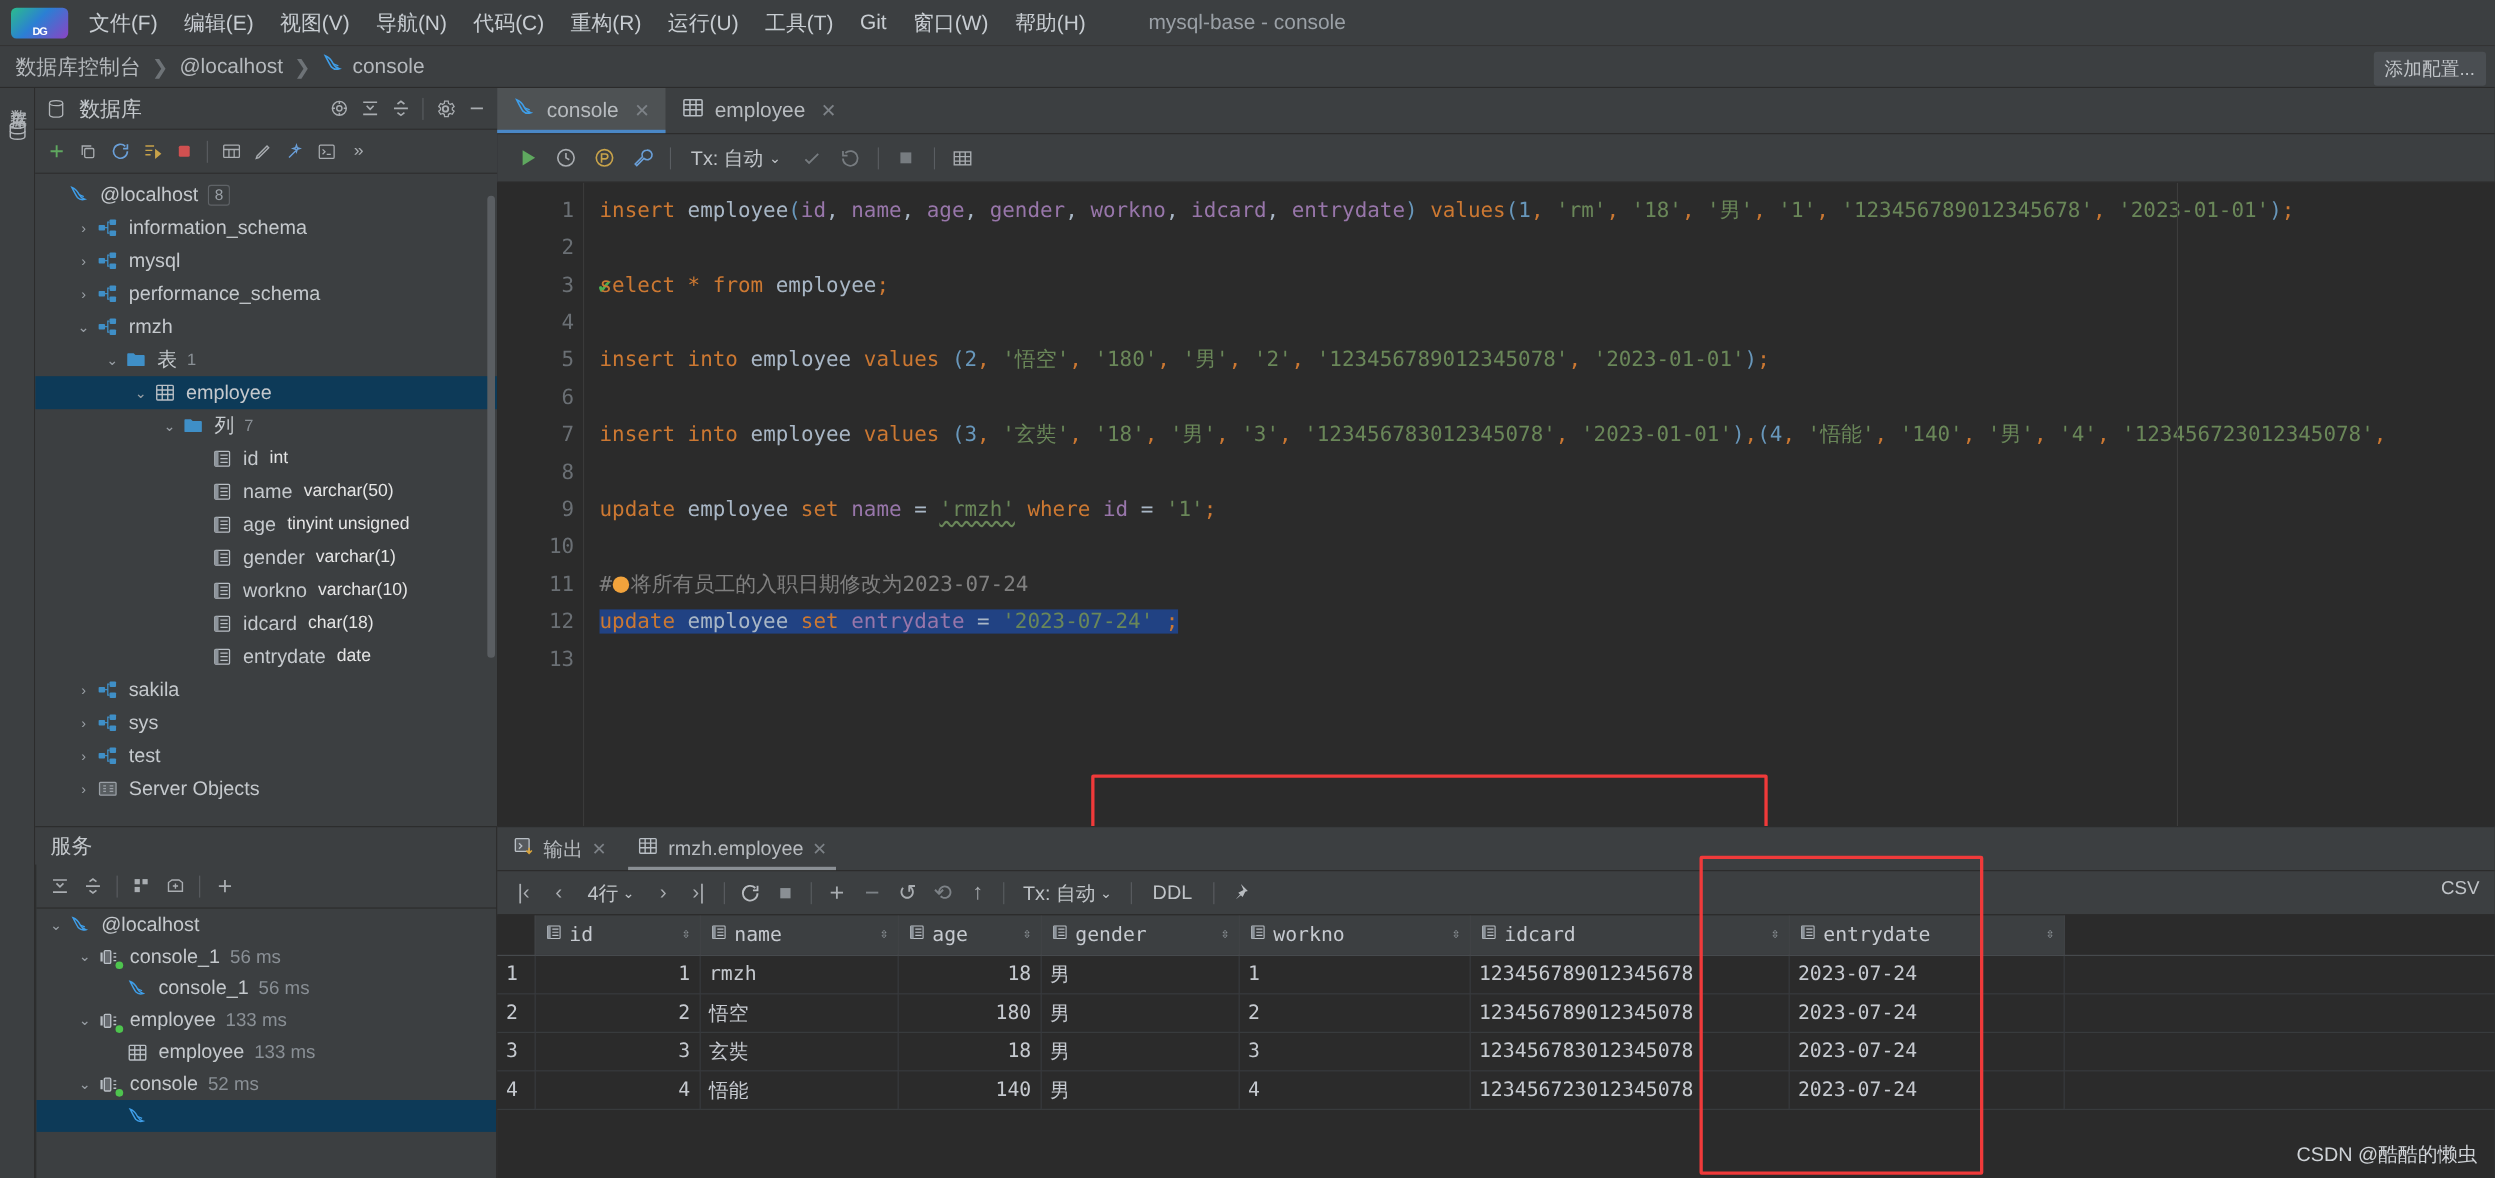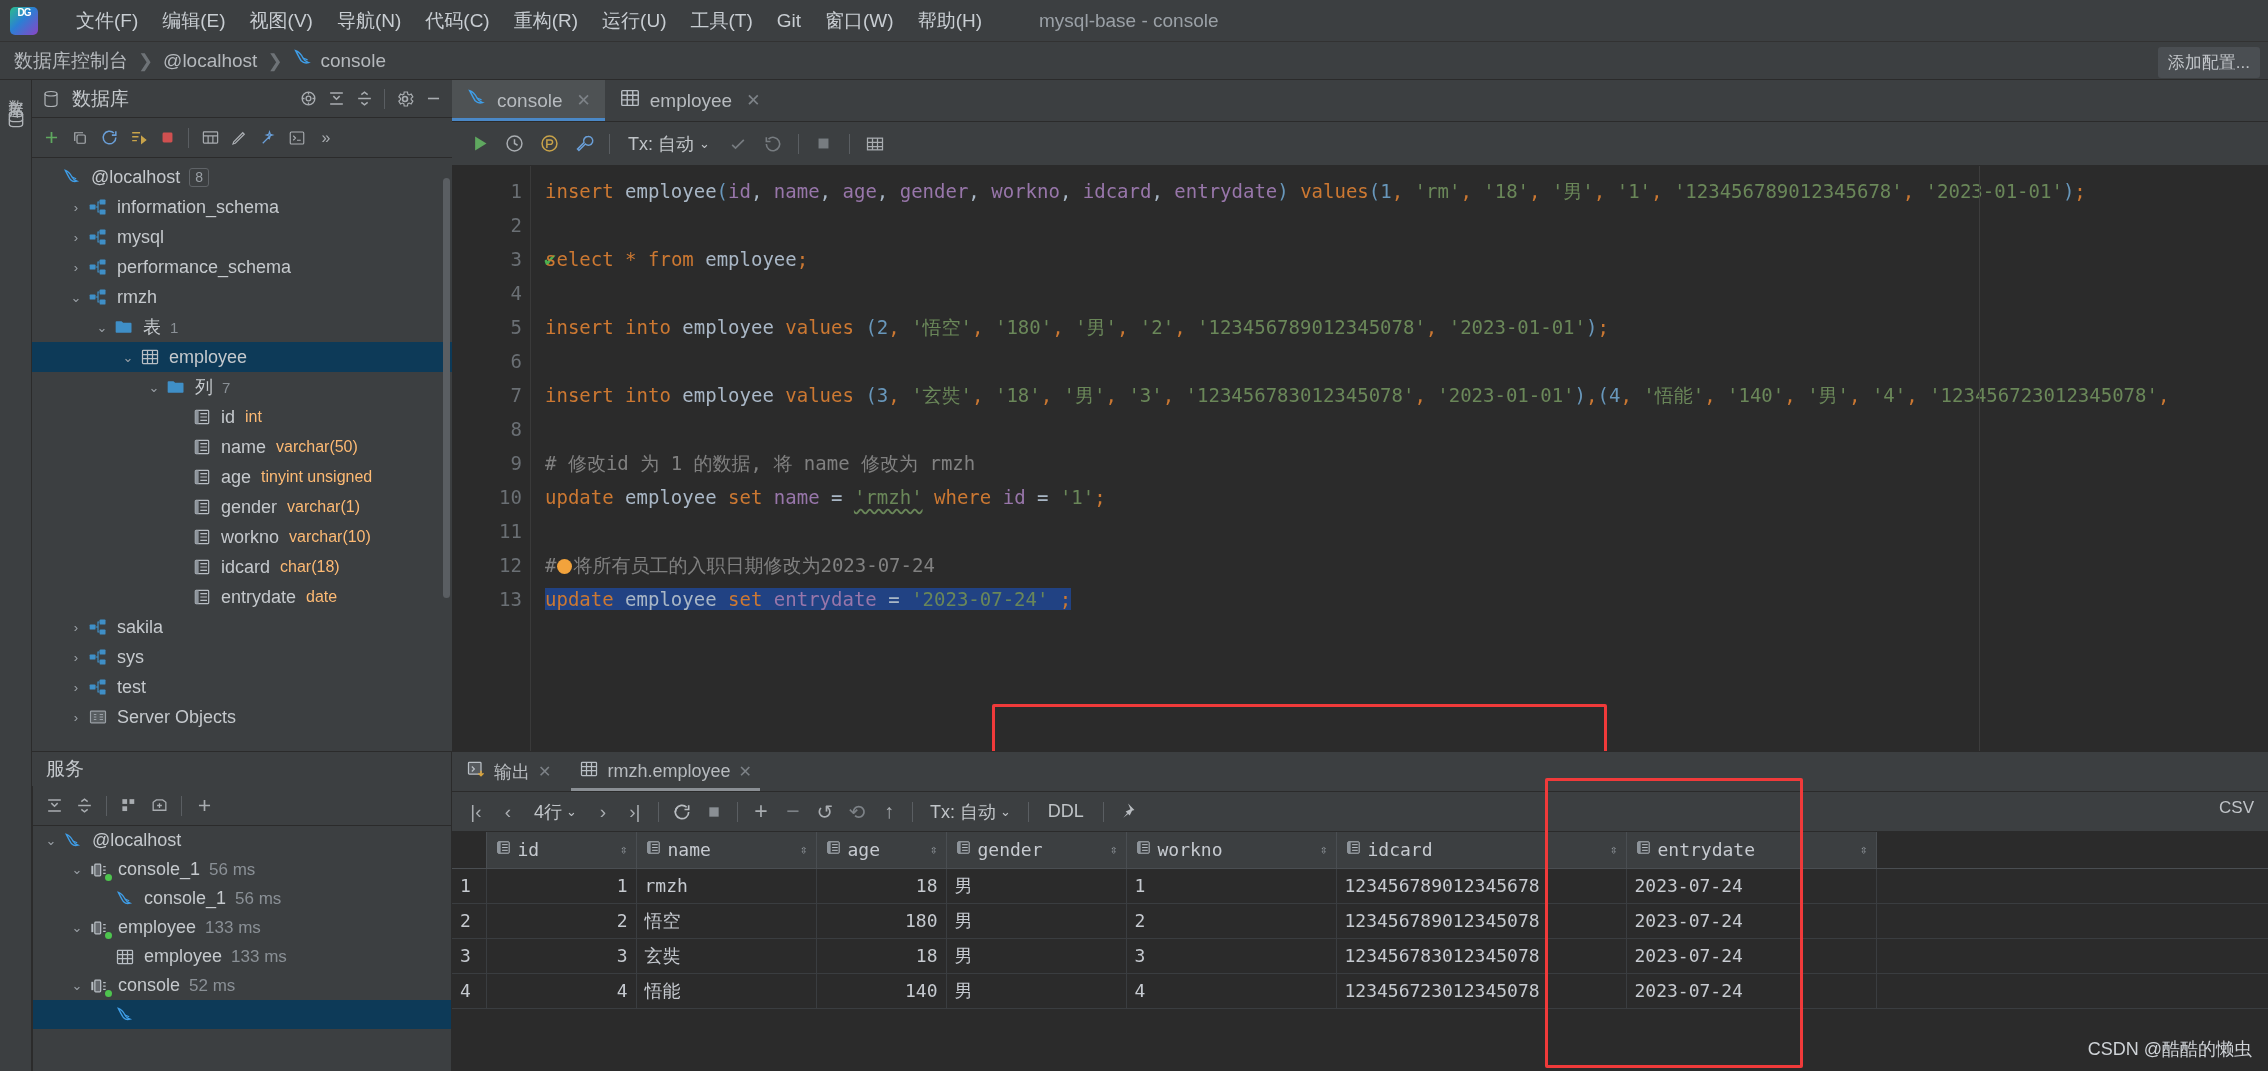--- a/index.html
+++ b/index.html
@@ -18,9 +18,9 @@
     padding-left: 10px; flex: none; border-bottom: 1px solid #323232;
   }
   .dg-logo {
-    width: 28px; height: 28px; border-radius: 5px; margin-right: 26px;
+    width: 52px; height: 28px; border-radius: 5px; margin-right: 7px;
     background: linear-gradient(135deg,#2bbd8c 0%,#2b7fd4 45%,#8b44c4 100%);
-    display: flex; align-items: flex-start; justify-content: center;
+    display: flex; align-items: flex-end; justify-content: center;
     font-size: 11px; font-weight: bold; color: #fff;
   }
   .dg-logo span { font-size: 10px; letter-spacing: -1px; }

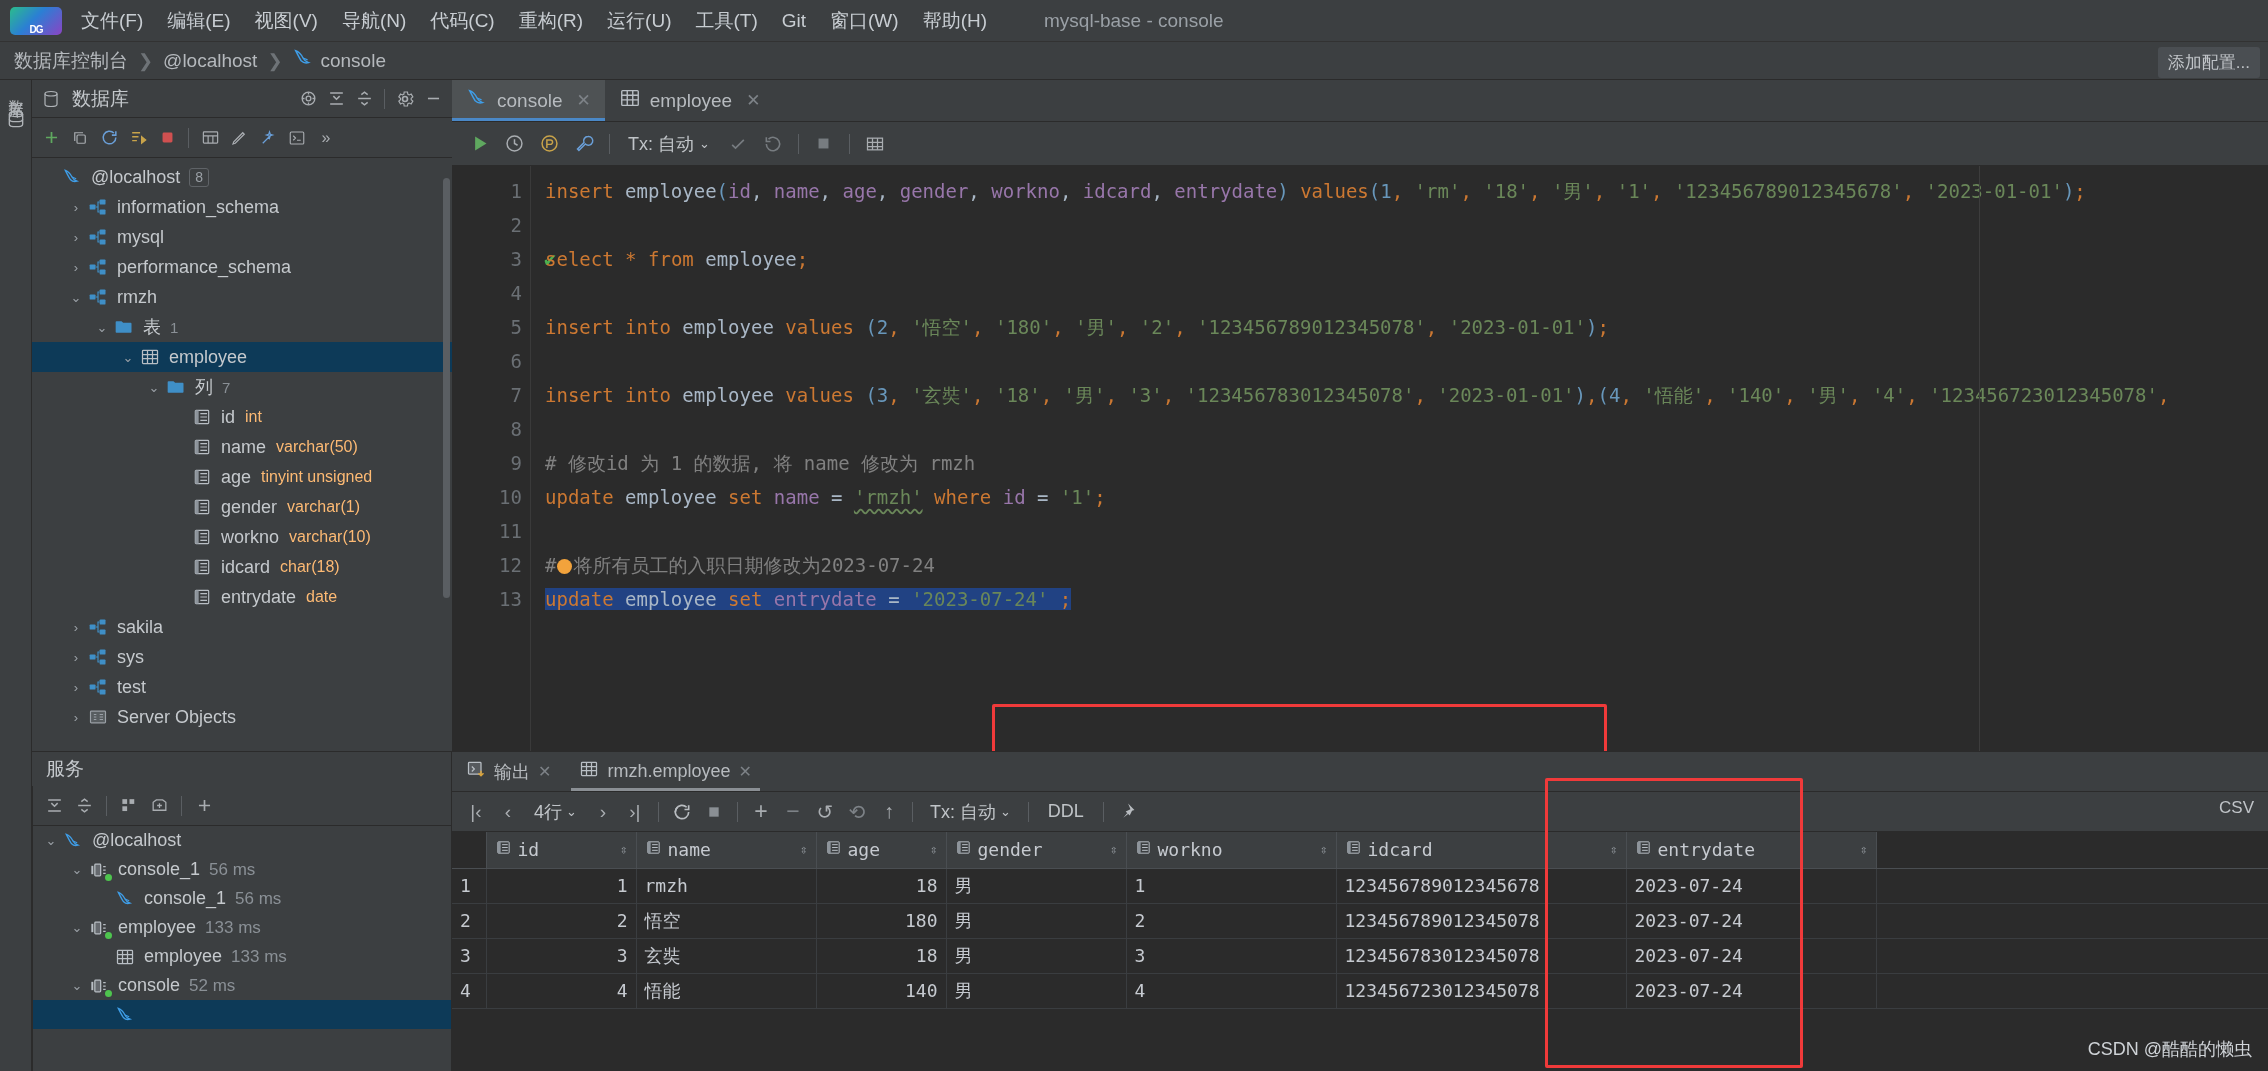--- a/index.html
+++ b/index.html
@@ -76,7 +76,7 @@
   .tnode.sel { background: #0d3a58; }
   .chev { width: 20px; text-align: center; color: #9aa0a6; font-size: 13px; flex: none; }
   .tico { width: 24px; display: inline-flex; align-items: center; justify-content: center; margin-right: 7px; flex: none; }
-  .ttype { color: #fdba74; font-size: 16px; margin-left: 10px; }
+  .ttype { color: #e5e5e5; font-size: 16px; margin-left: 10px; }
   .tcount { color: #8a9096; font-size: 15px; margin-left: 9px; }
   .badge-n {
     font-size: 14px; color: #9aa0a6; border: 1px solid #5f6367; border-radius: 3px;

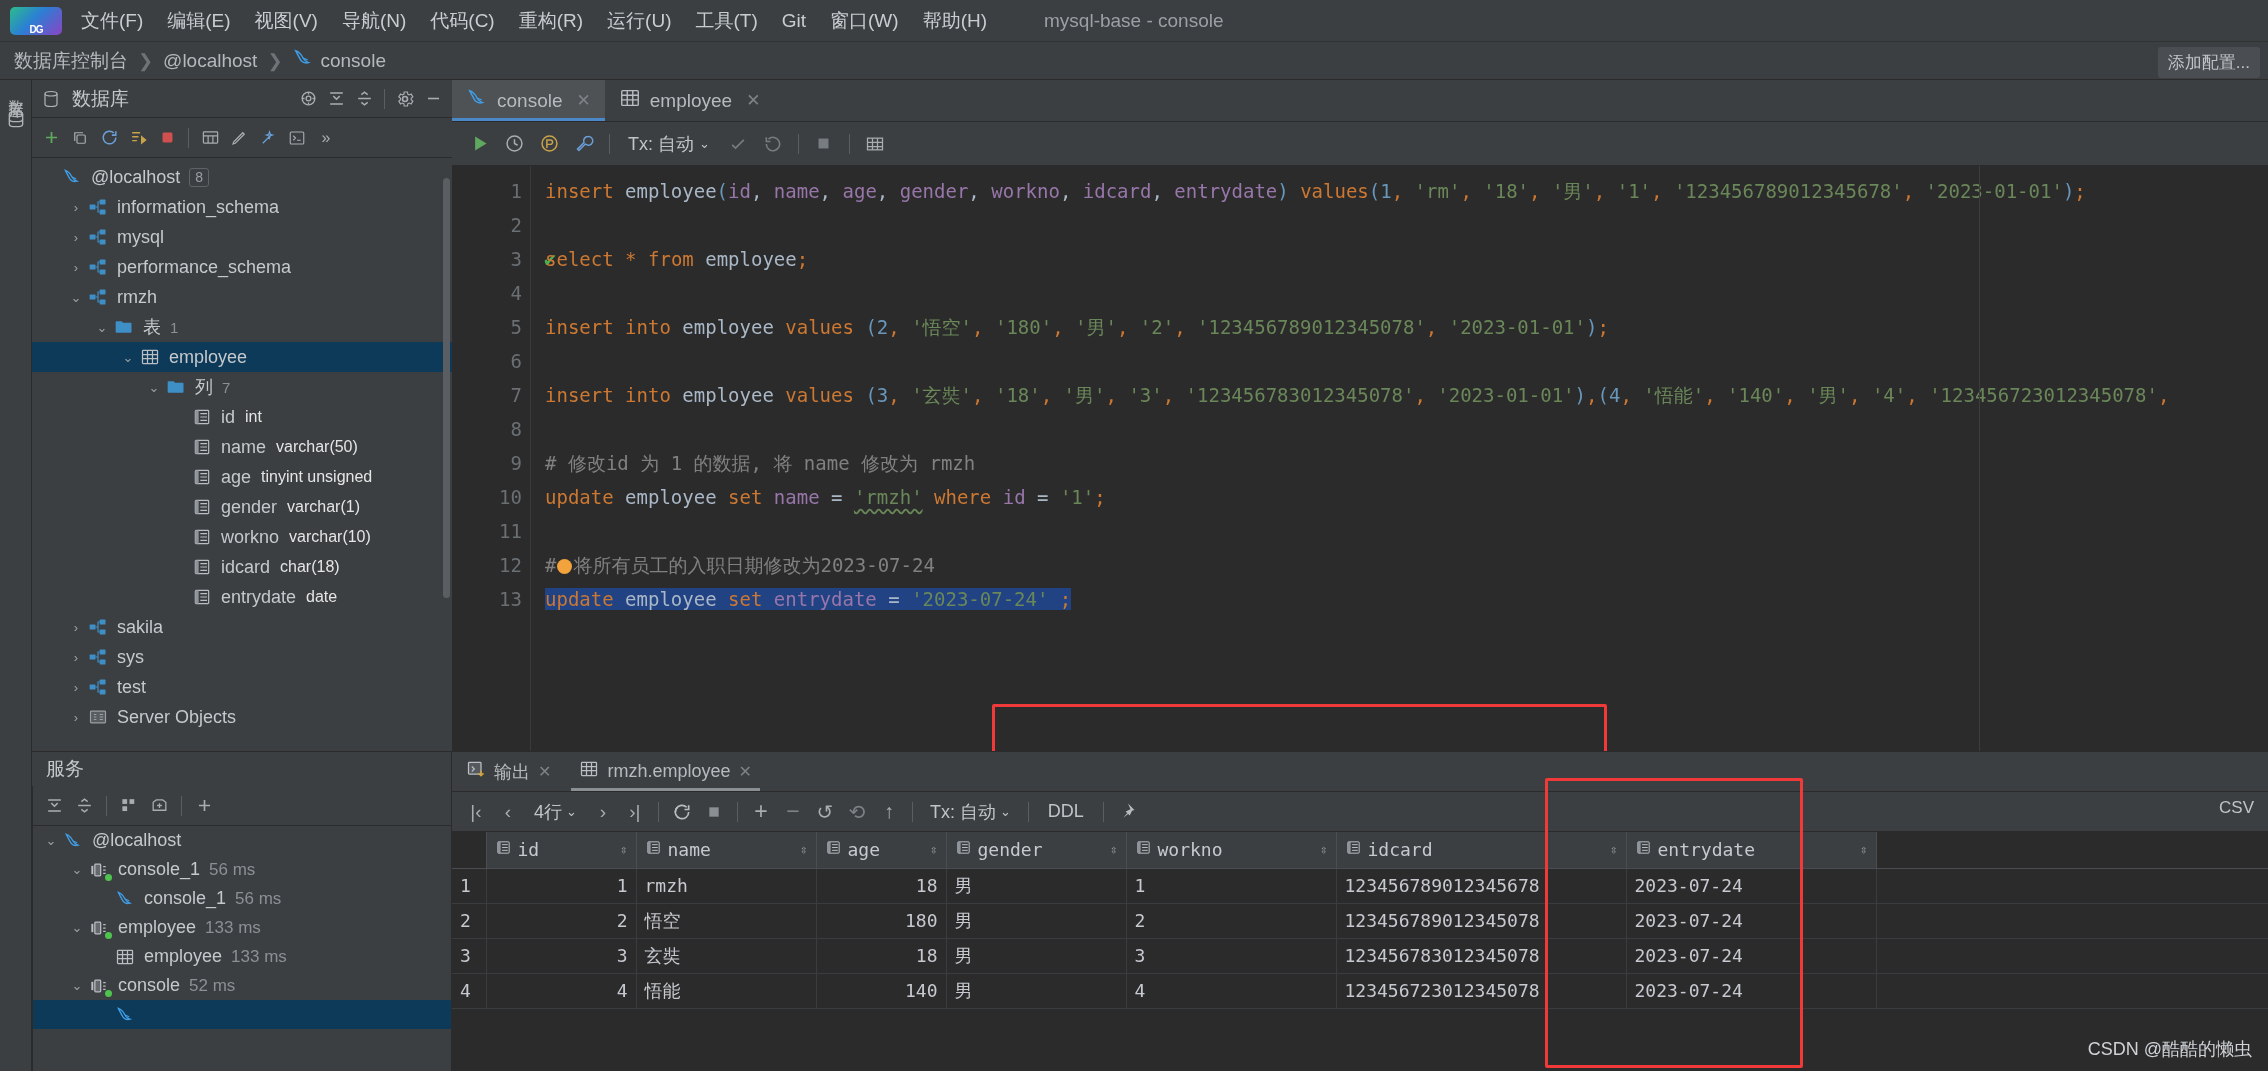--- a/index.html
+++ b/index.html
@@ -792,7 +792,6 @@
             <div class="cl"></div>
             <div class="cl"><span class="k">insert</span><span class="pn"> </span><span class="k">into</span><span class="pn"> </span><span class="pn">employee</span><span class="pn"> </span><span class="k">values</span><span class="pn"> </span><span class="par">(</span><span class="num">3</span><span class="k">, </span><span class="str">'玄奘'</span><span class="k">, </span><span class="str">'18'</span><span class="k">, </span><span class="str">'男'</span><span class="k">, </span><span class="str">'3'</span><span class="k">, </span><span class="str">'123456783012345078'</span><span class="k">, </span><span class="str">'2023-01-01'</span><span class="par">)</span><span class="k">,</span><span class="par">(</span><span class="num">4</span><span class="k">, </span><span class="str">'悟能'</span><span class="k">, </span><span class="str">'140'</span><span class="k">, </span><span class="str">'男'</span><span class="k">, </span><span class="str">'4'</span><span class="k">, </span><span class="str">'123456723012345078'</span><span class="k">, </span></div>
             <div class="cl"></div>
-            <div class="cl"><span class="cm"># 修改id 为 1 的数据, 将 name 修改为 rmzh</span></div>
             <div class="cl"><span class="k">update</span><span class="pn"> </span><span class="pn">employee</span><span class="pn"> </span><span class="k">set</span><span class="pn"> </span><span class="id2">name</span><span class="pn"> = </span><span class="str wavy">'rmzh'</span><span class="pn"> </span><span class="k">where</span><span class="pn"> </span><span class="id2">id</span><span class="pn"> = </span><span class="str">'1'</span><span class="k">;</span></div>
             <div class="cl"></div>
             <div class="cl"><span class="cm">#</span><span class="bulb"></span><span class="cm">将所有员工的入职日期修改为2023-07-24</span></div>

